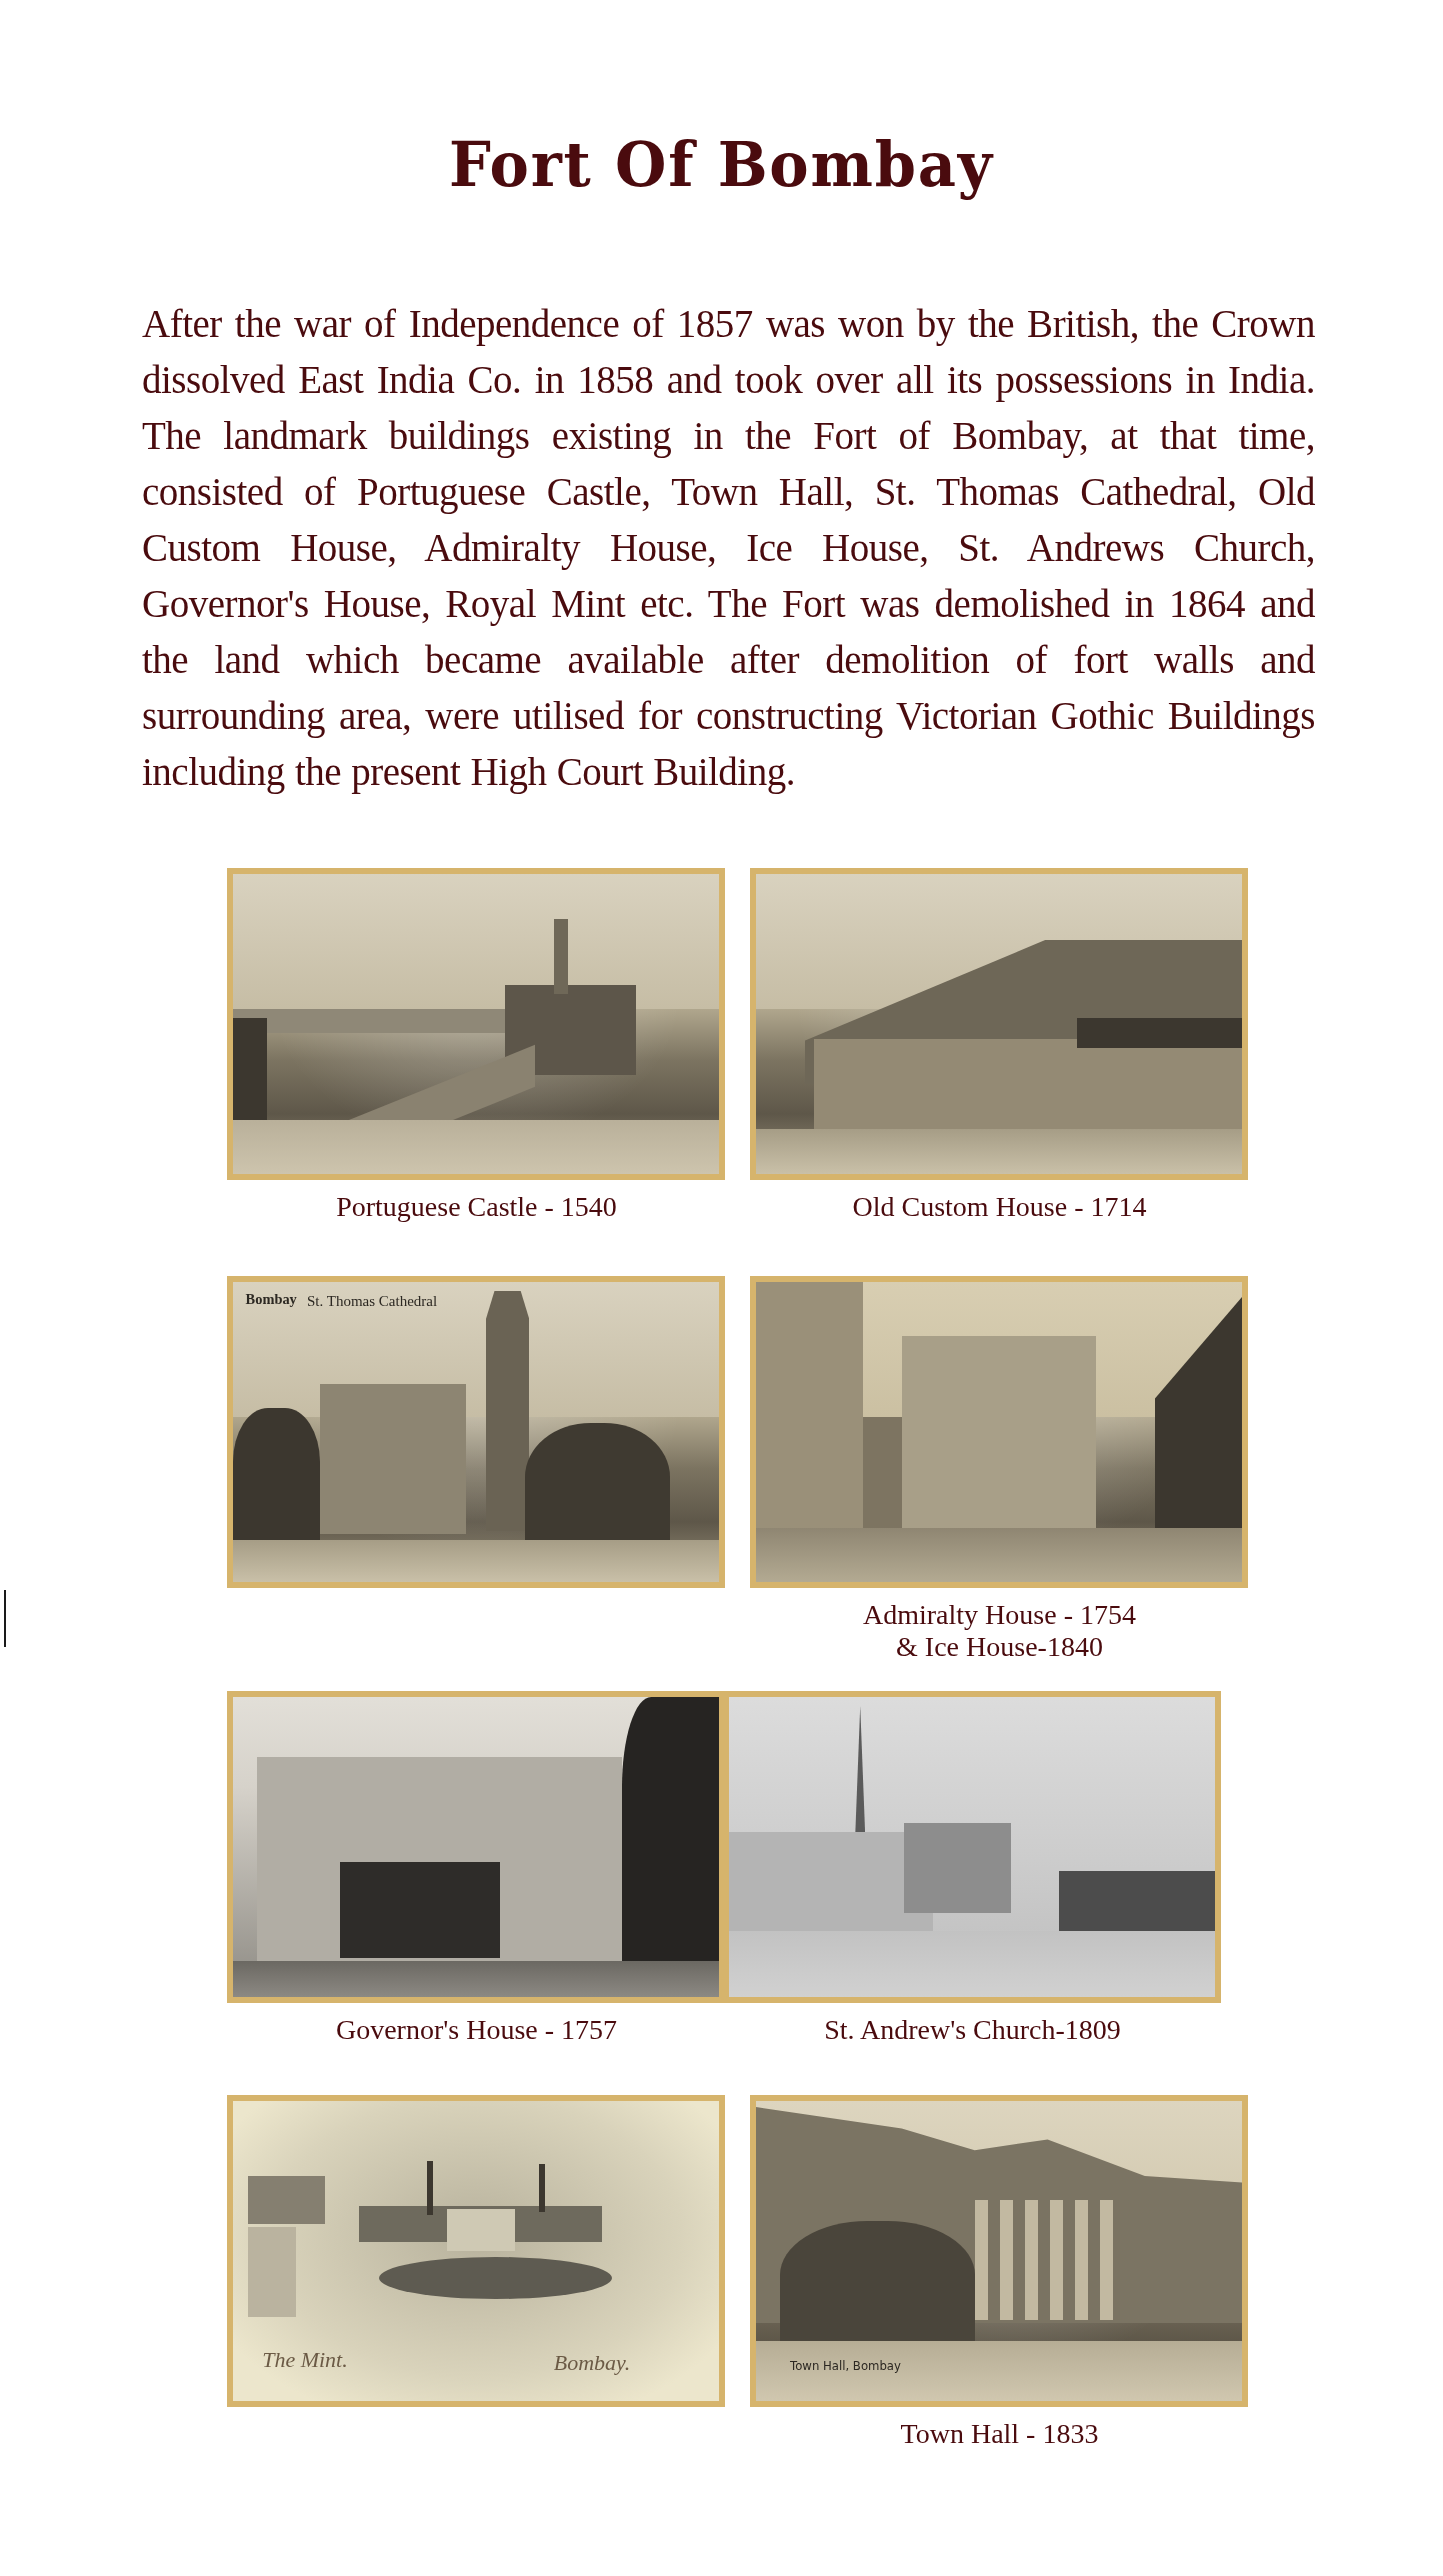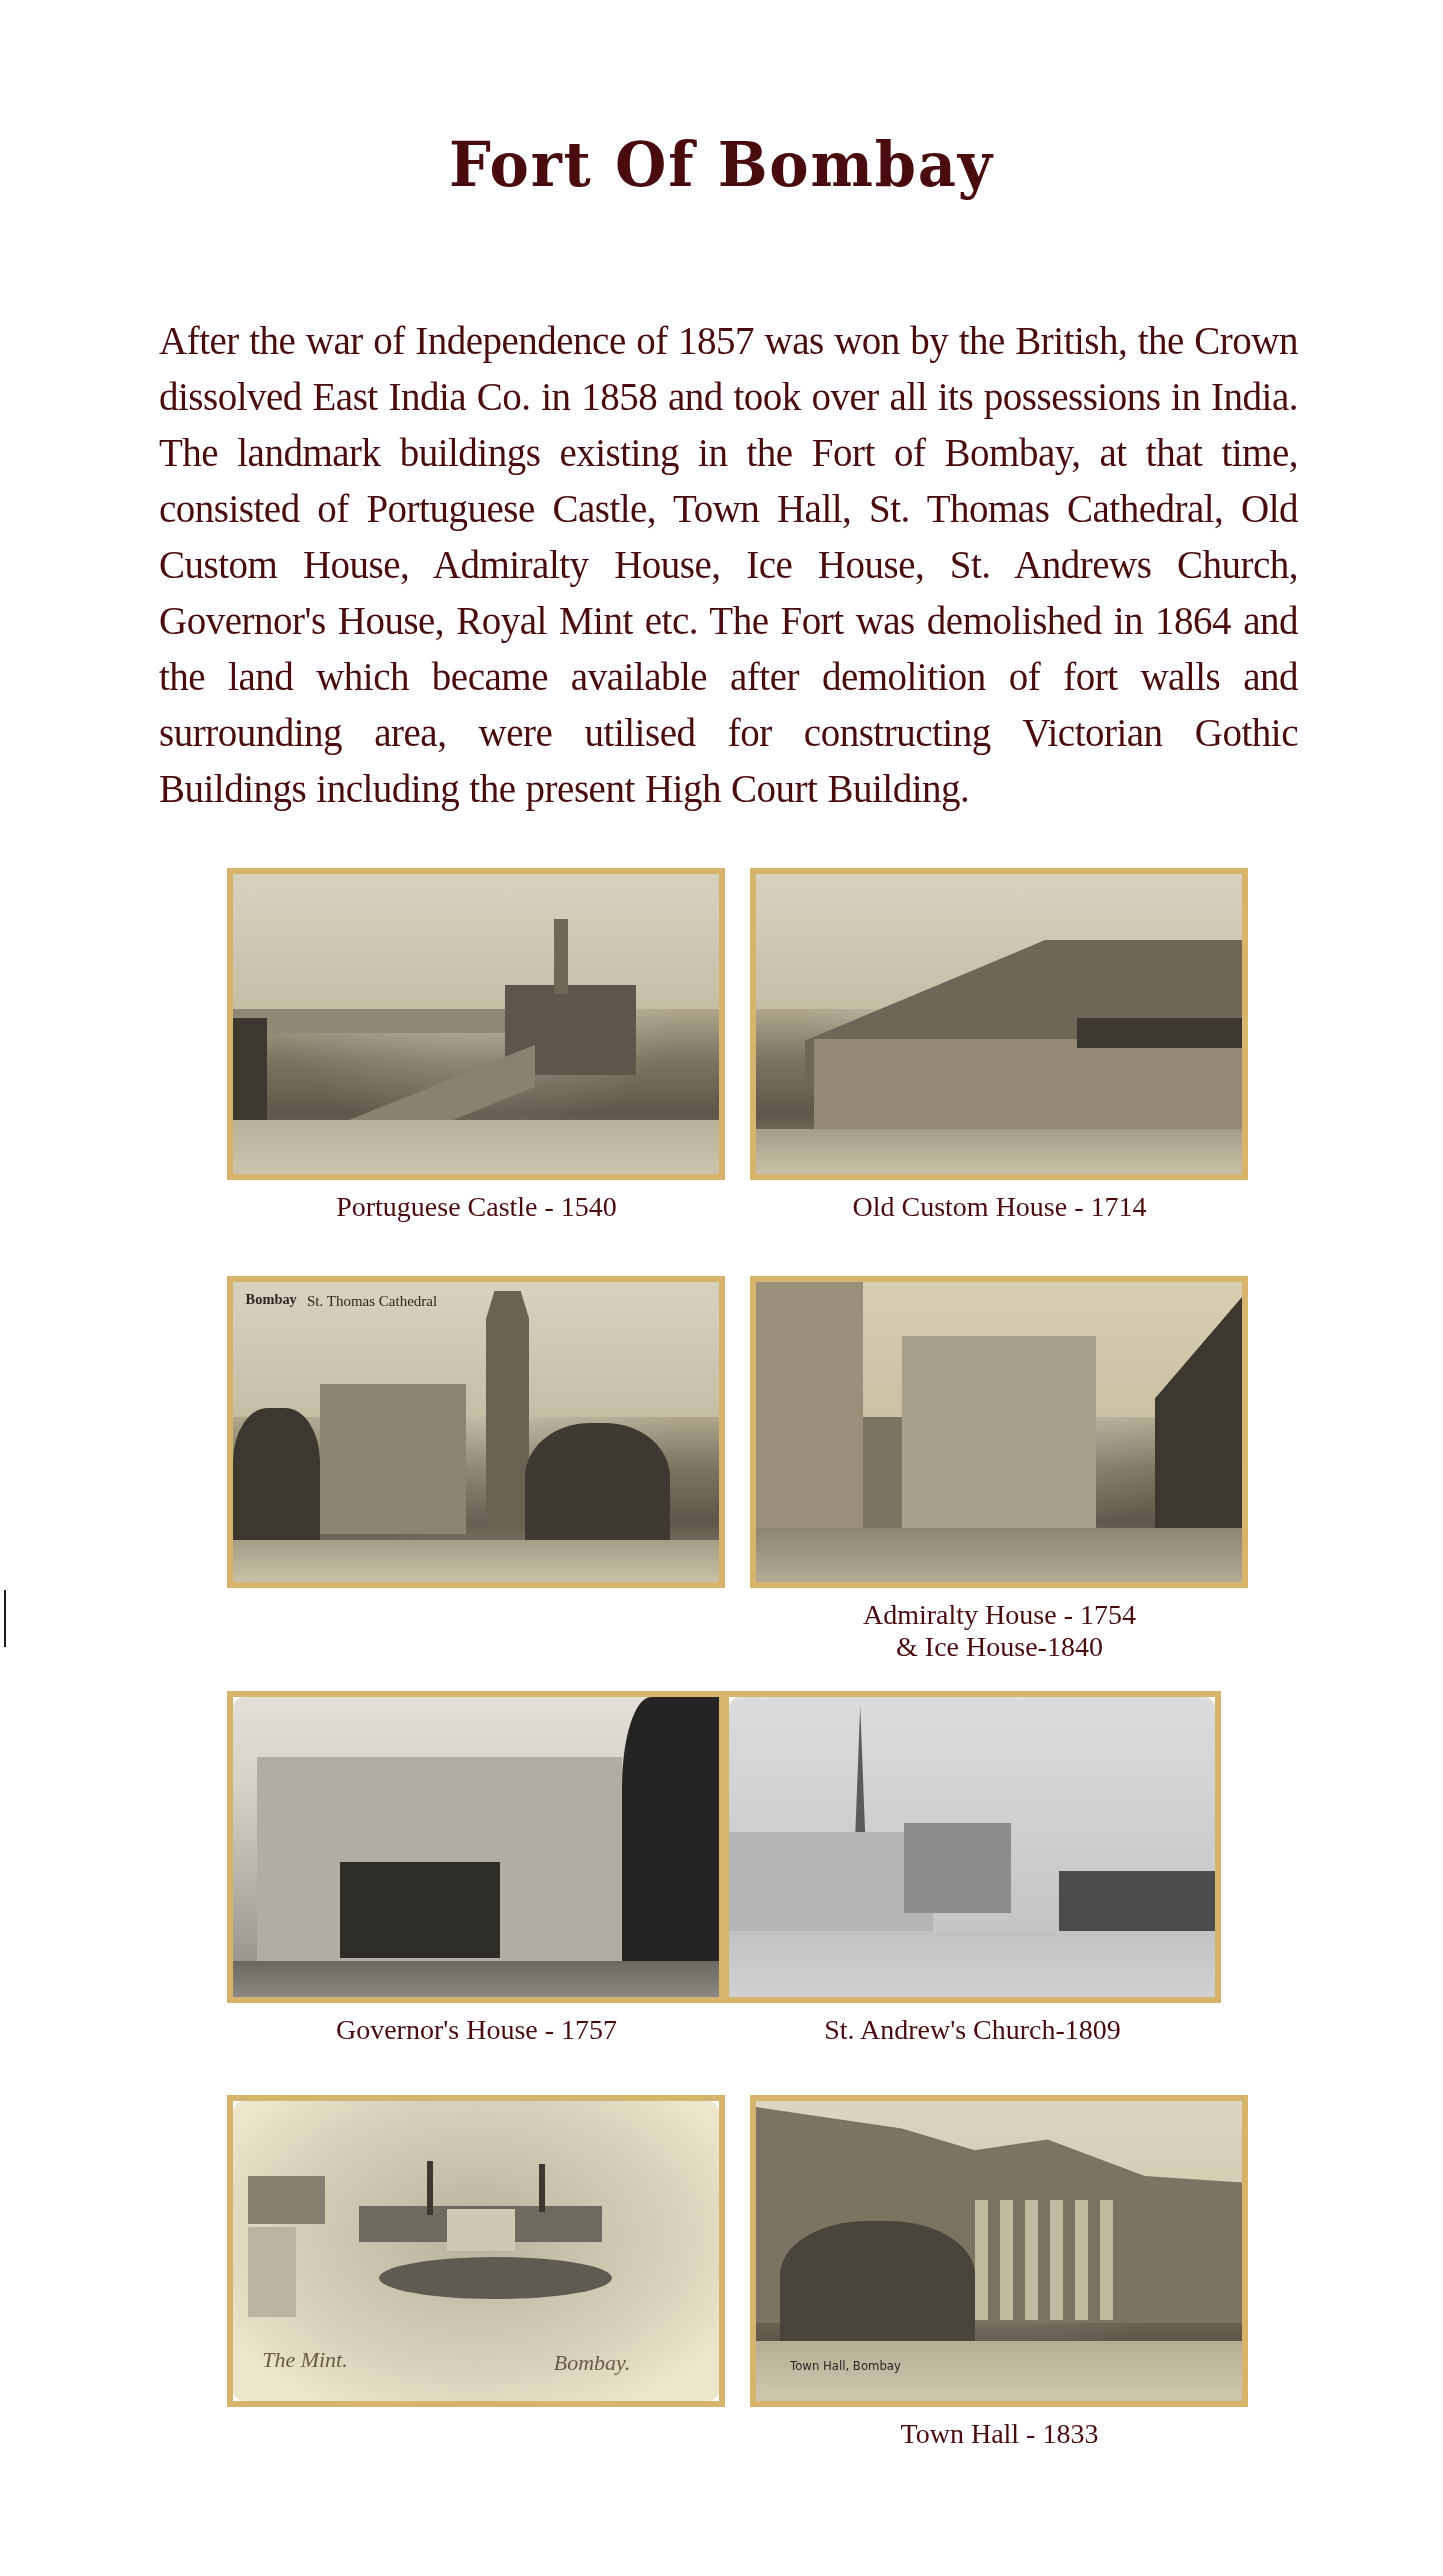--- a/index.html
+++ b/index.html
@@ -35,7 +35,7 @@
     letter-spacing: -0.5px;
     word-spacing: 0.9px;
   }
-  .intro p { margin: 17px; }
+  .intro p { margin: 0; }
 
   .photo-cell {
     position: absolute;

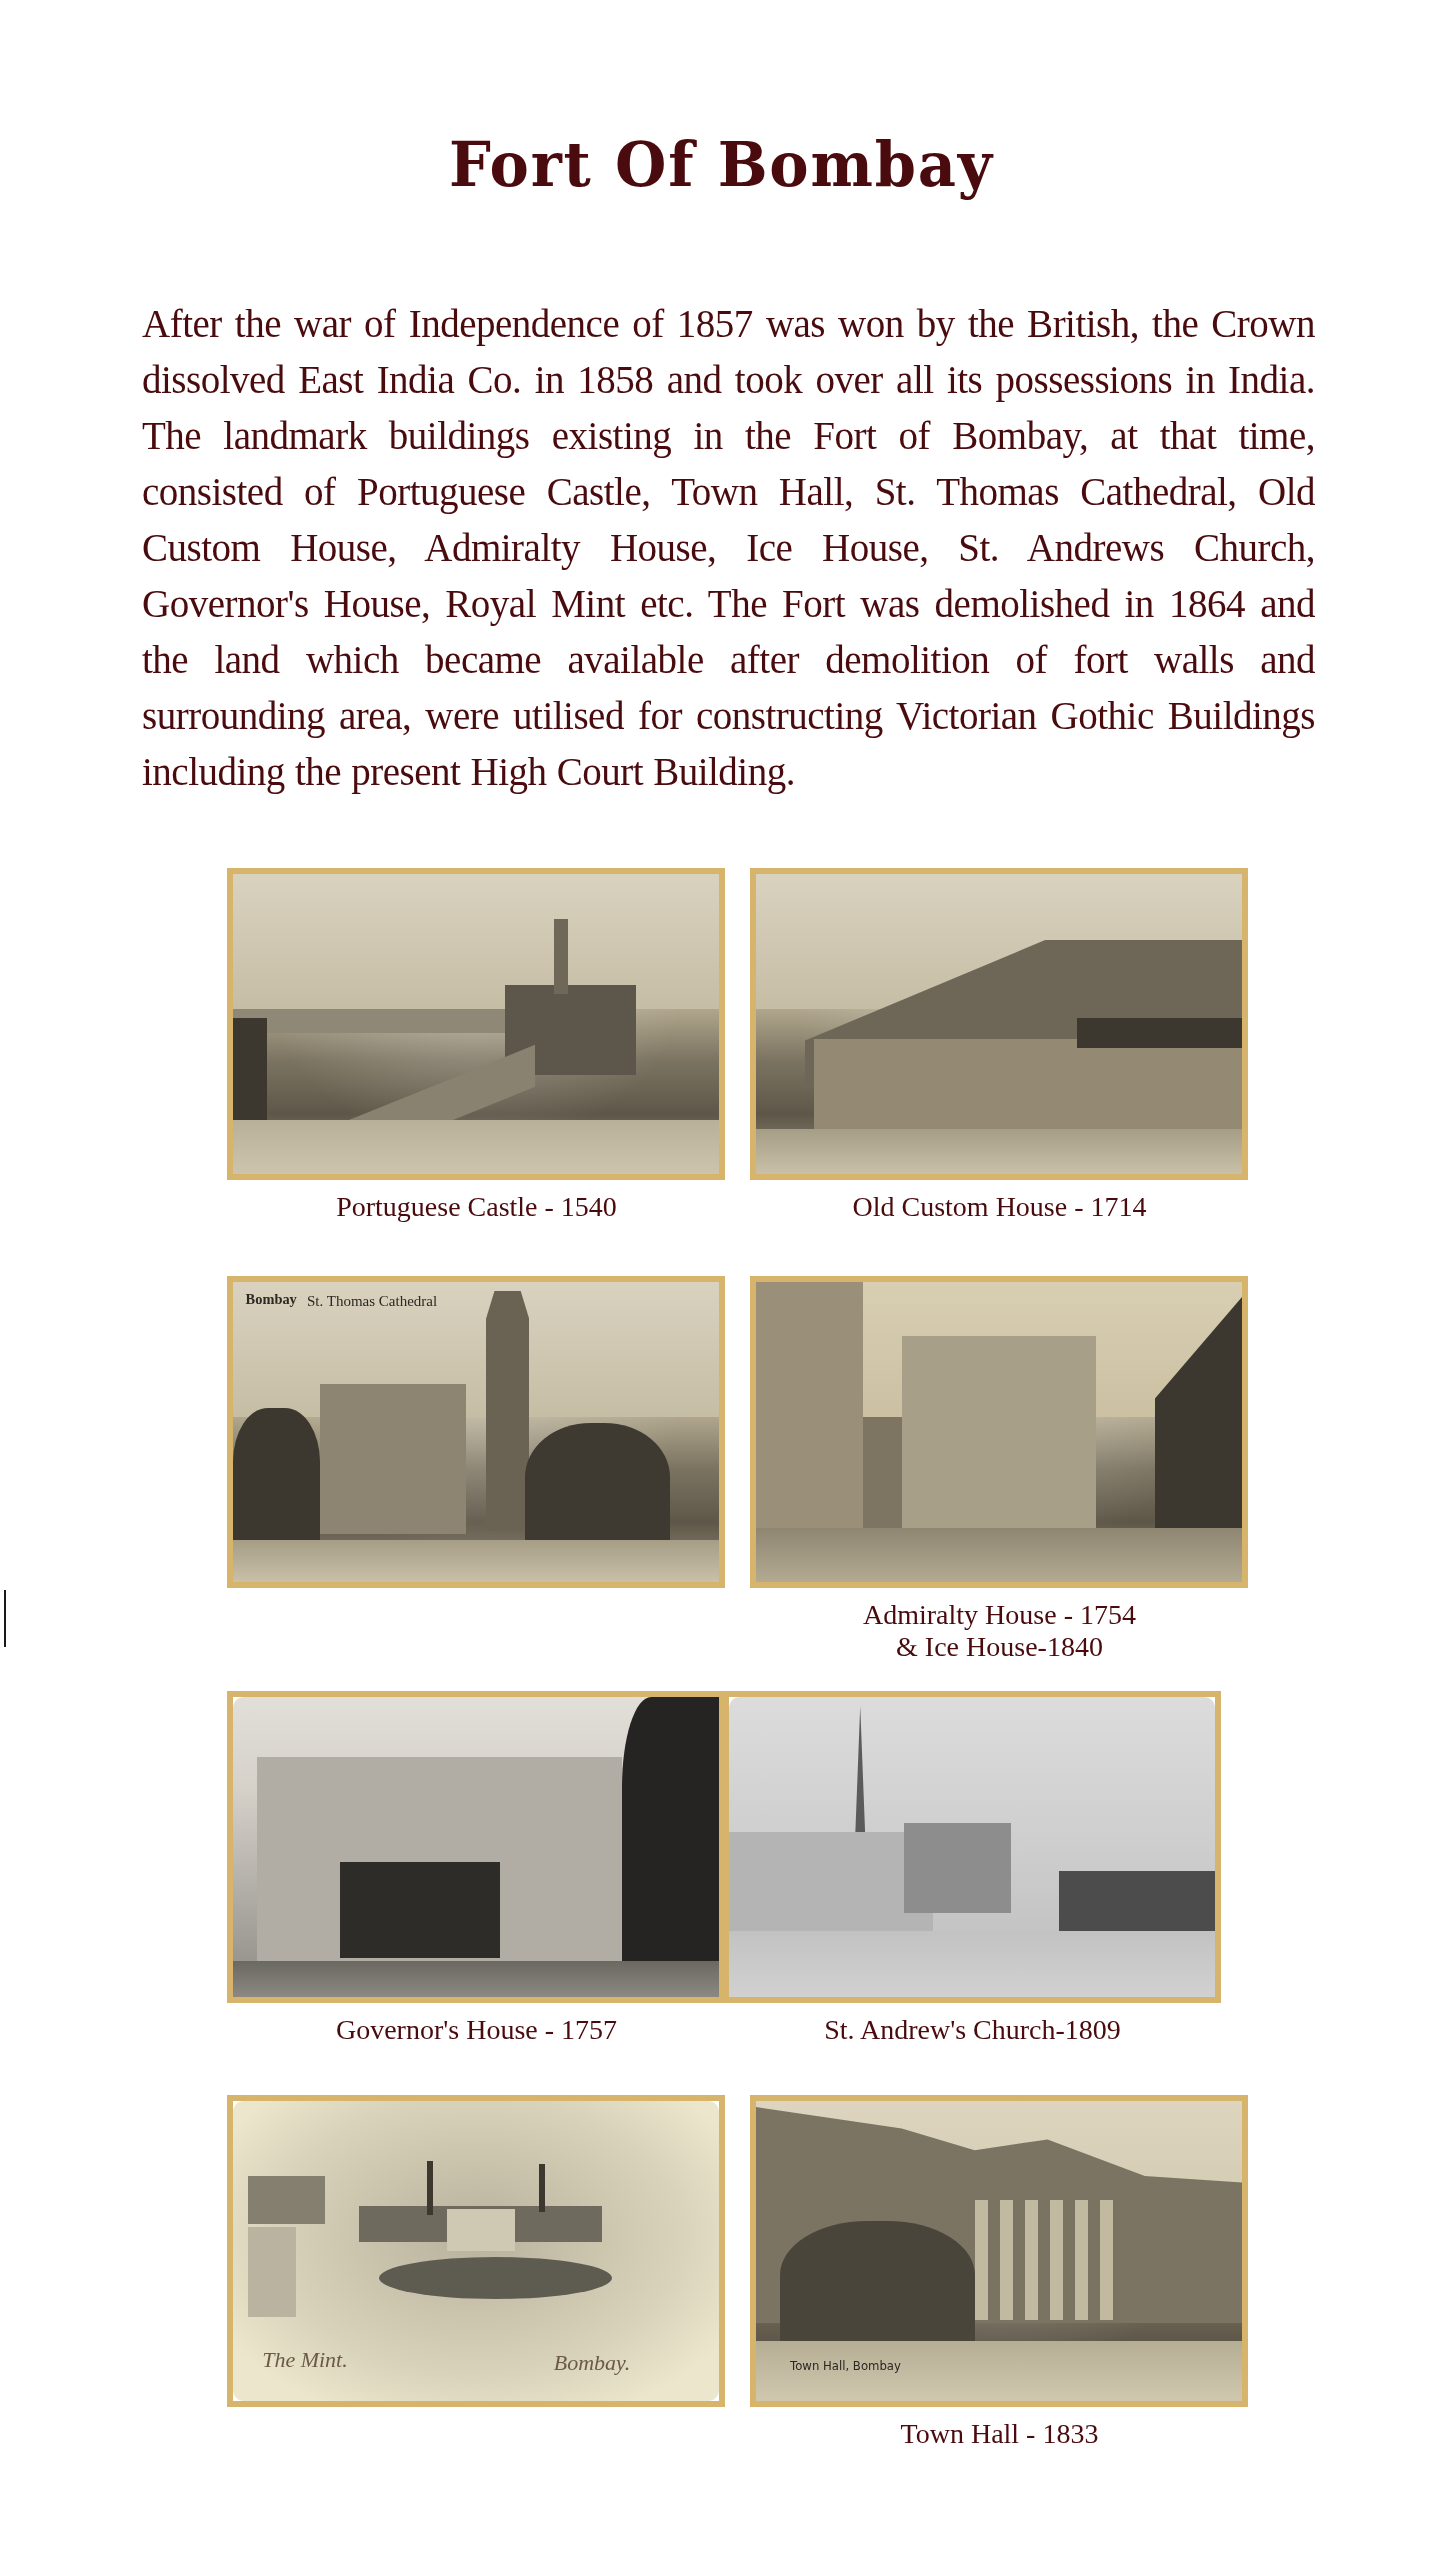--- a/index.html
+++ b/index.html
@@ -54,7 +54,6 @@
     background:
       radial-gradient(ellipse at 50% 40%, rgba(255,255,255,0.25), rgba(0,0,0,0) 60%),
       linear-gradient(180deg, #cfc6ae 0%, #bfb59a 40%, #7c7461 62%, #5e5749 80%, #9a917b 100%);
-    border-radius: 11px;
   }
   .photo .sky { position:absolute; left:0; right:0; top:0; height:45%;
     background: linear-gradient(180deg, #d9d2bf, #c6bda5); }

